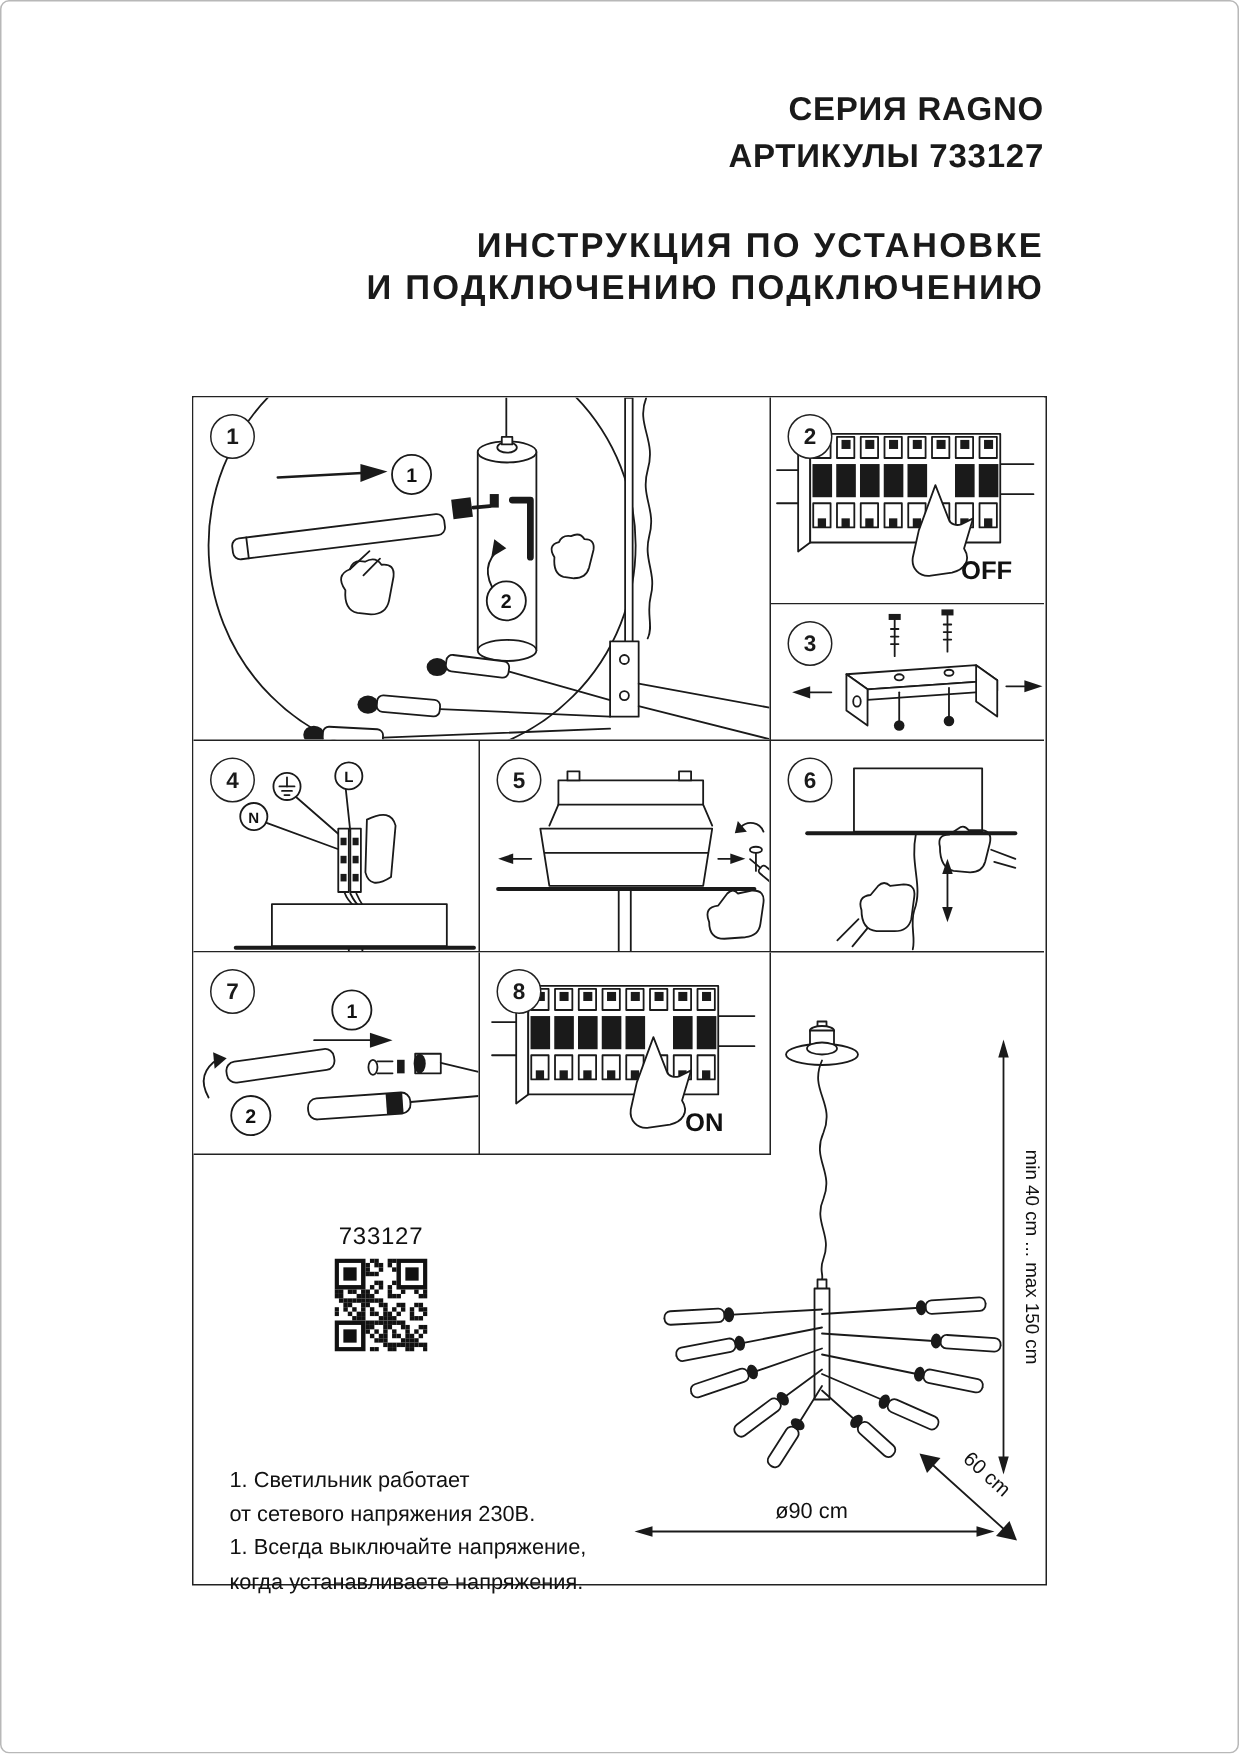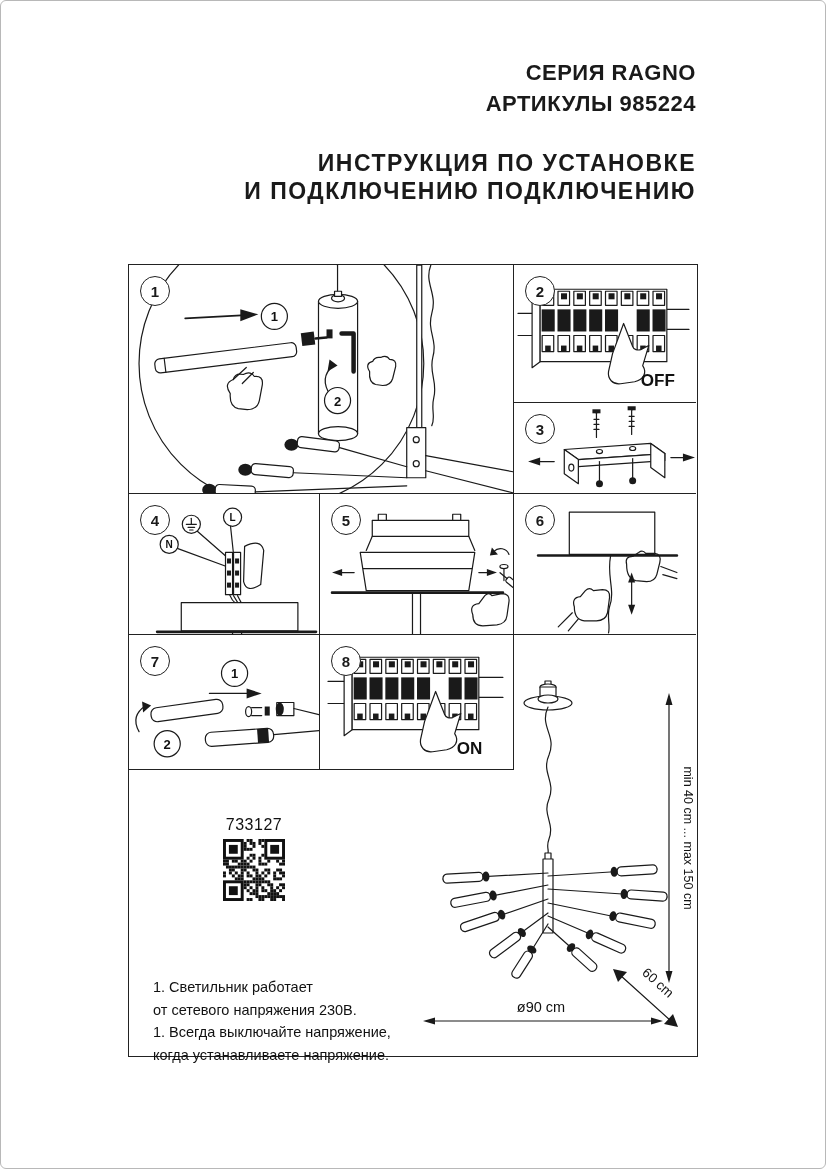--- a/index.html
+++ b/index.html
@@ -48,7 +48,7 @@
 
   <div class="header">
     <div class="tline">СЕРИЯ RAGNO</div>
-    <div class="tline">АРТИКУЛЫ 985224</div>
+    <div class="tline">АРТИКУЛЫ 733127</div>
     <div class="instr">
       <div>ИНСТРУКЦИЯ ПО УСТАНОВКЕ</div>
       <div>И ПОДКЛЮЧЕНИЮ ПОДКЛЮЧЕНИЮ</div>

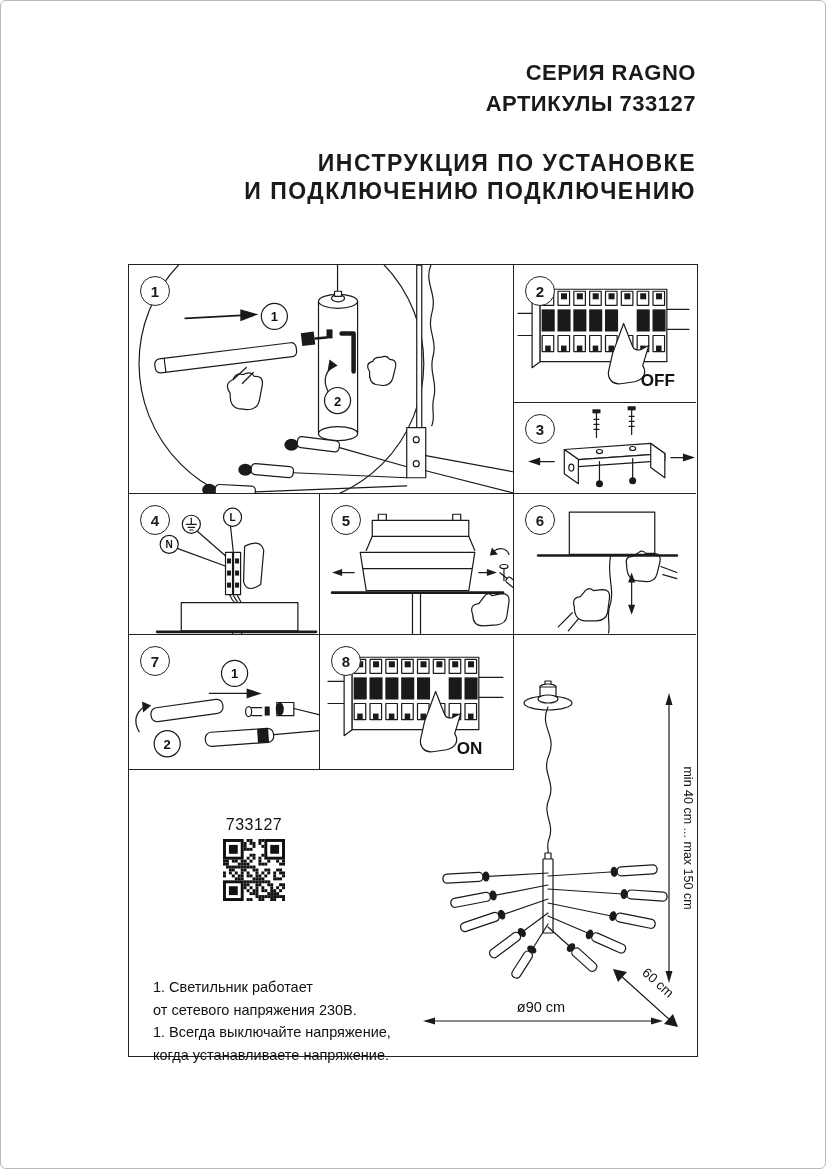--- a/index.html
+++ b/index.html
@@ -536,7 +536,7 @@
     <div>1. Светильник работает</div>
     <div>от сетевого напряжения 230В.</div>
     <div>1. Всегда выключайте напряжение,</div>
-    <div>когда устанавливаете напряжение.</div>
+    <div>когда устанавливаете напряжения.</div>
   </div>
 
   <svg class="lamp-svg" viewBox="0 0 298 400">

